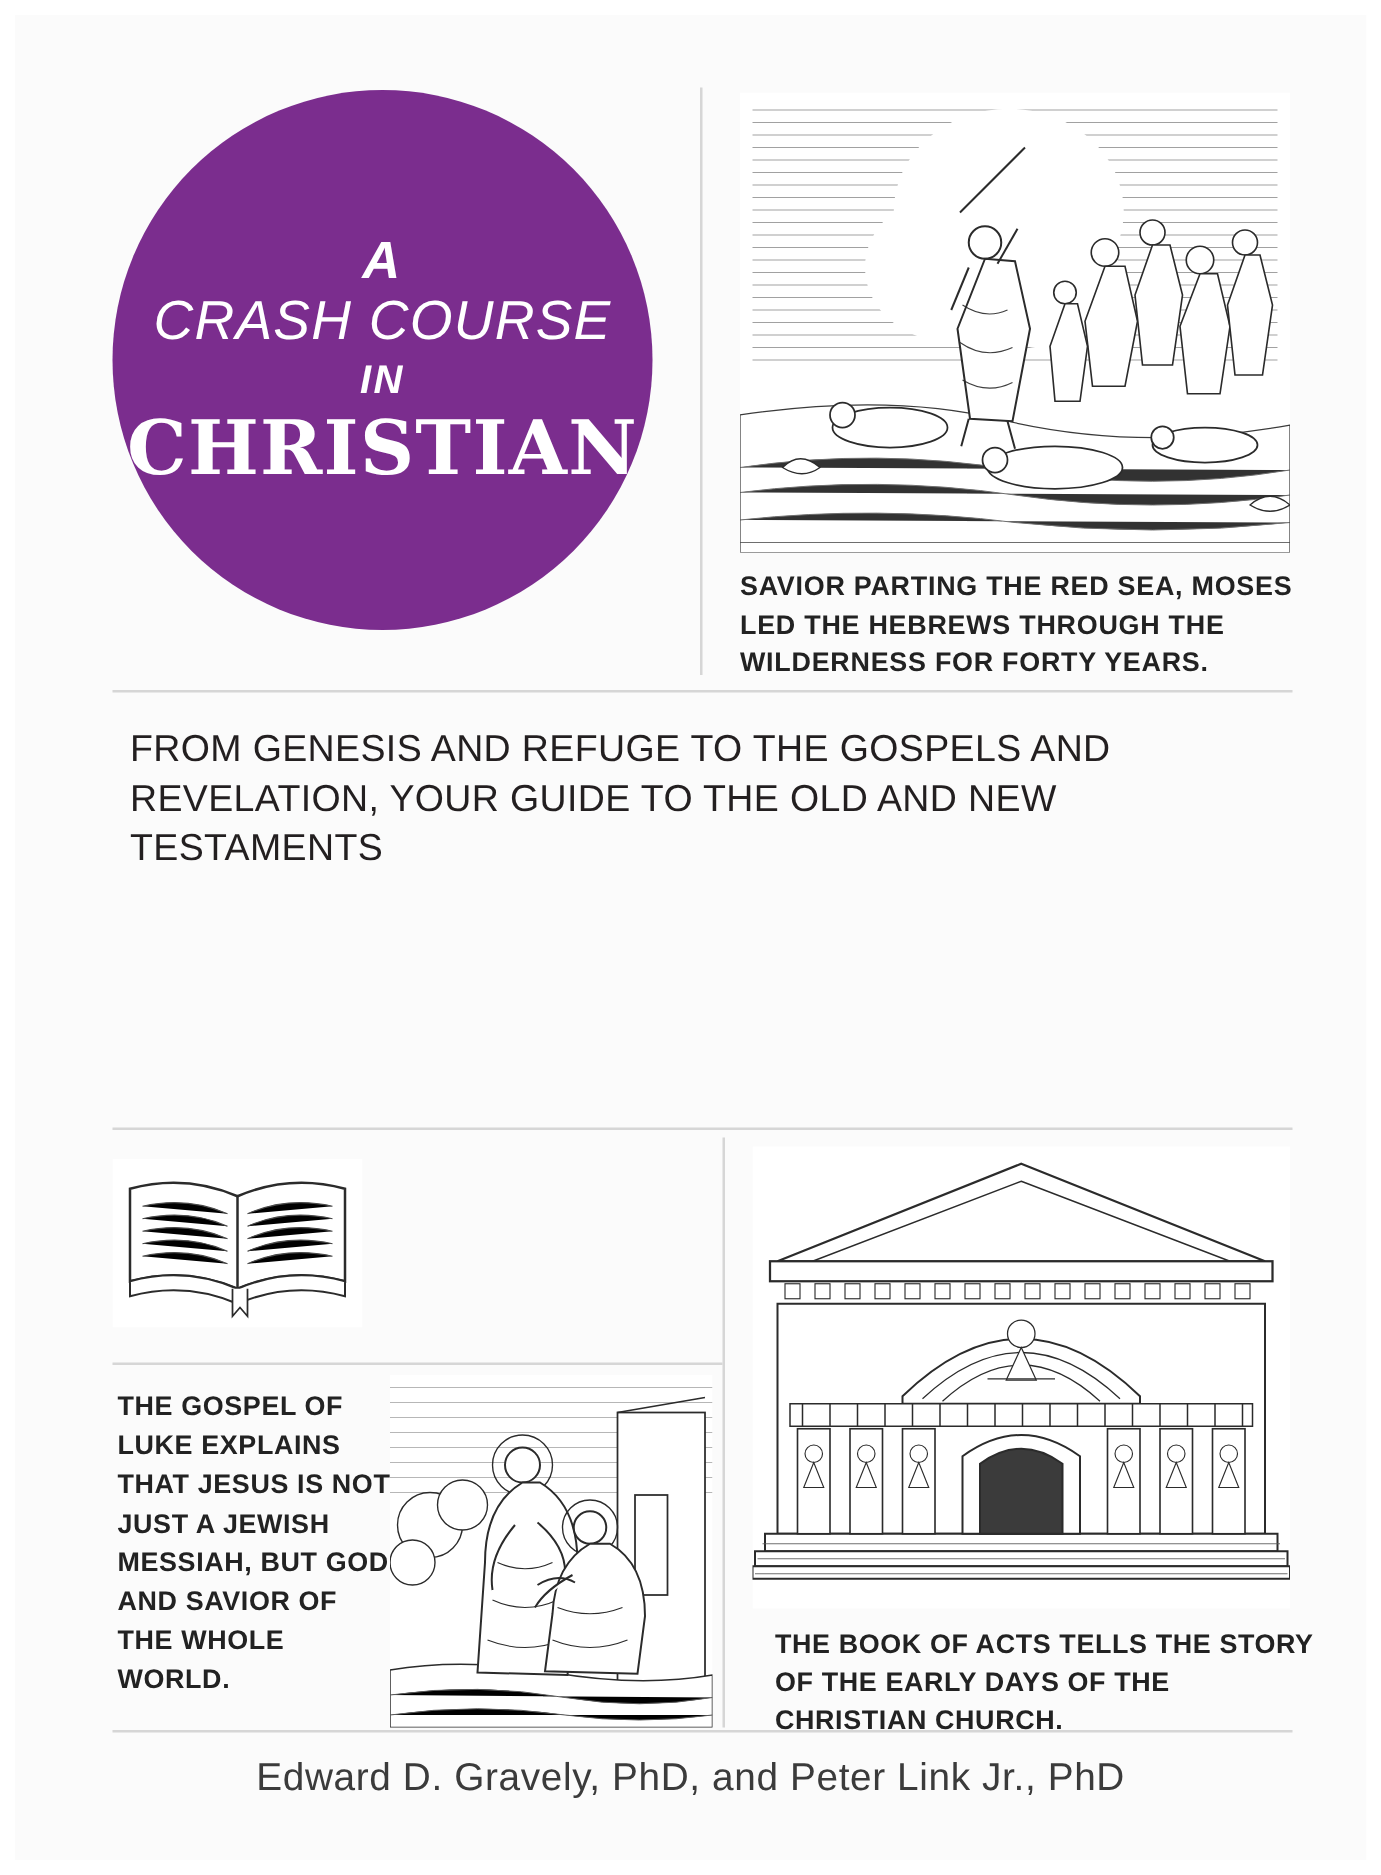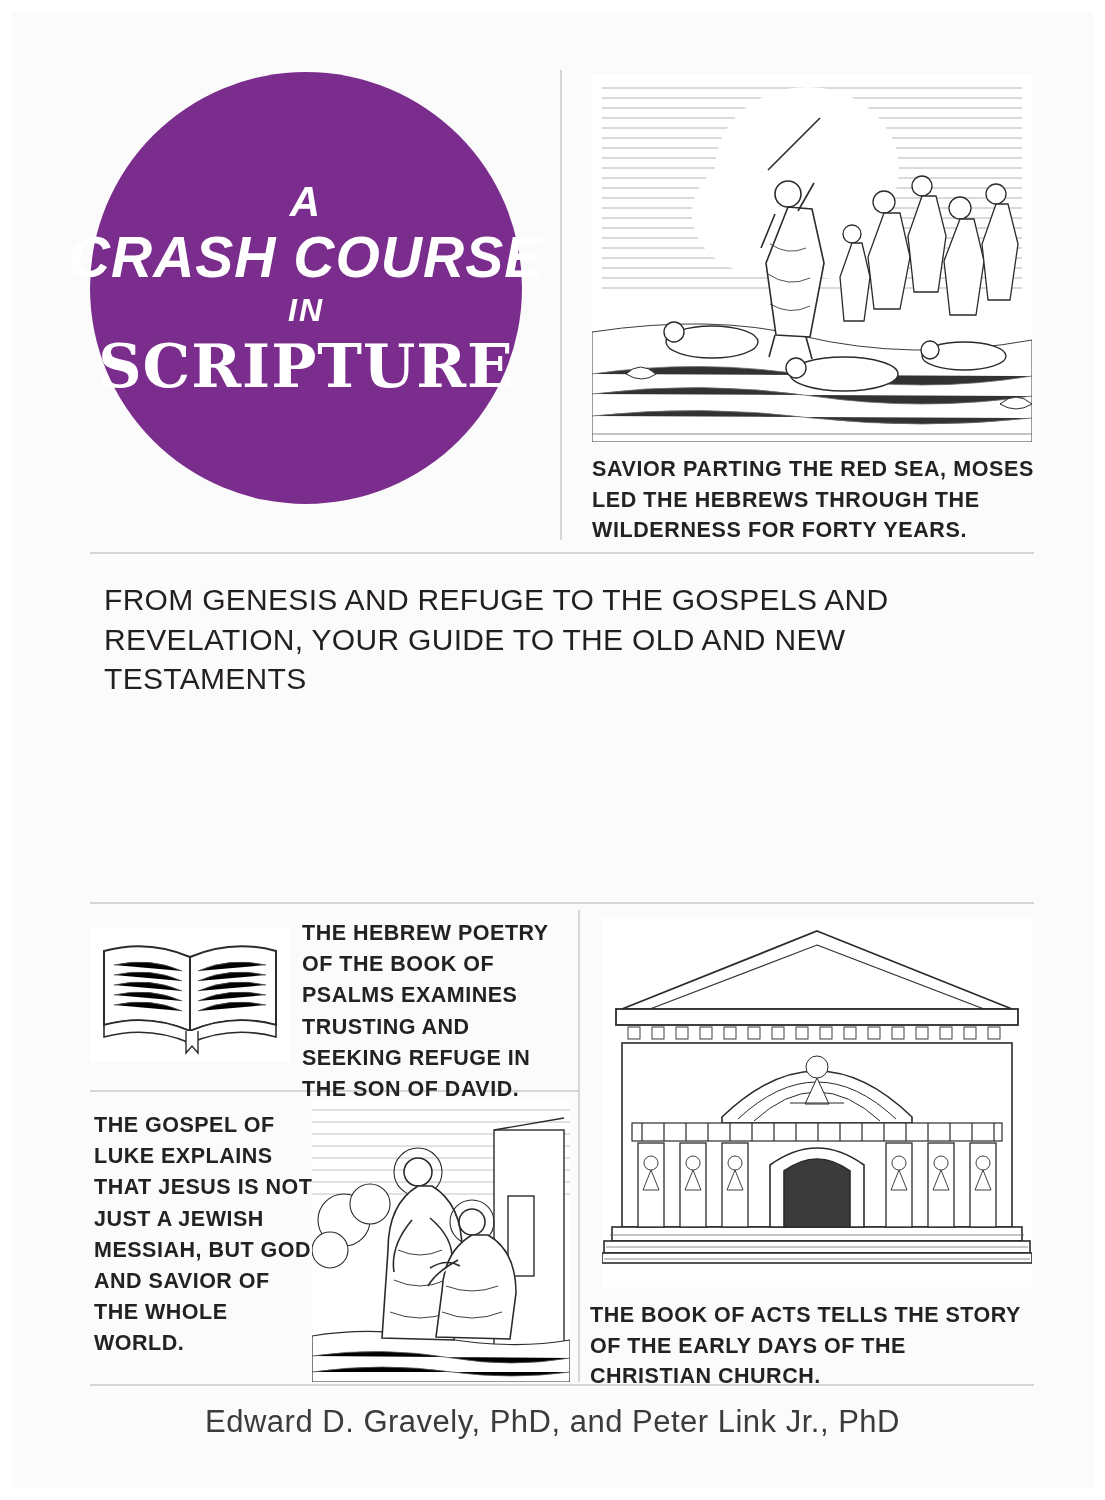--- a/index.html
+++ b/index.html
@@ -60,8 +60,8 @@
     margin-bottom: 6px;
   }
   .badge .b2 {
-    font-size: 57px;
-    font-weight: bold;
+    font-size: 44px;
+    font-weight: normal;
     font-style: italic;
     letter-spacing: 1px;
     margin-bottom: 8px;

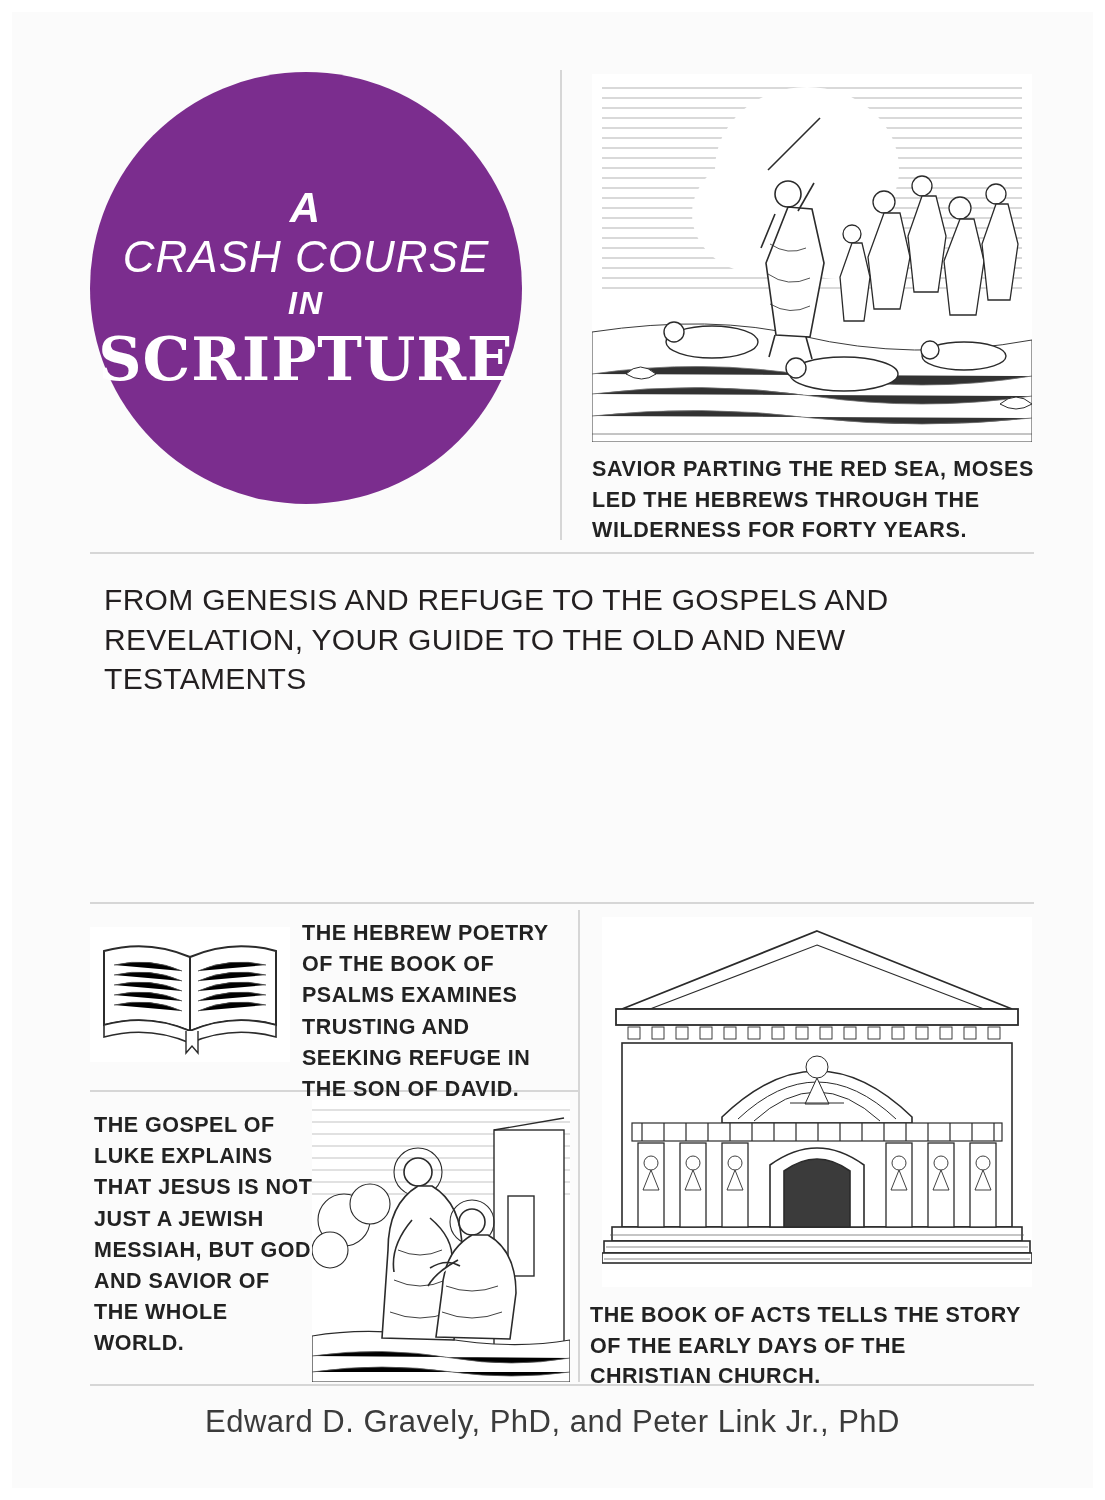--- a/index.html
+++ b/index.html
@@ -219,7 +219,7 @@
         <div class="b1">A</div>
         <div class="b2">CRASH COURSE</div>
         <div class="b3">IN</div>
-        <div class="b4">SCRIPTURE</div>
+        <div class="b4">CHRISTIAN</div>
       </div>
 
       <div class="vline" style="left:548px; top:58px; width:2px; height:470px;"></div>

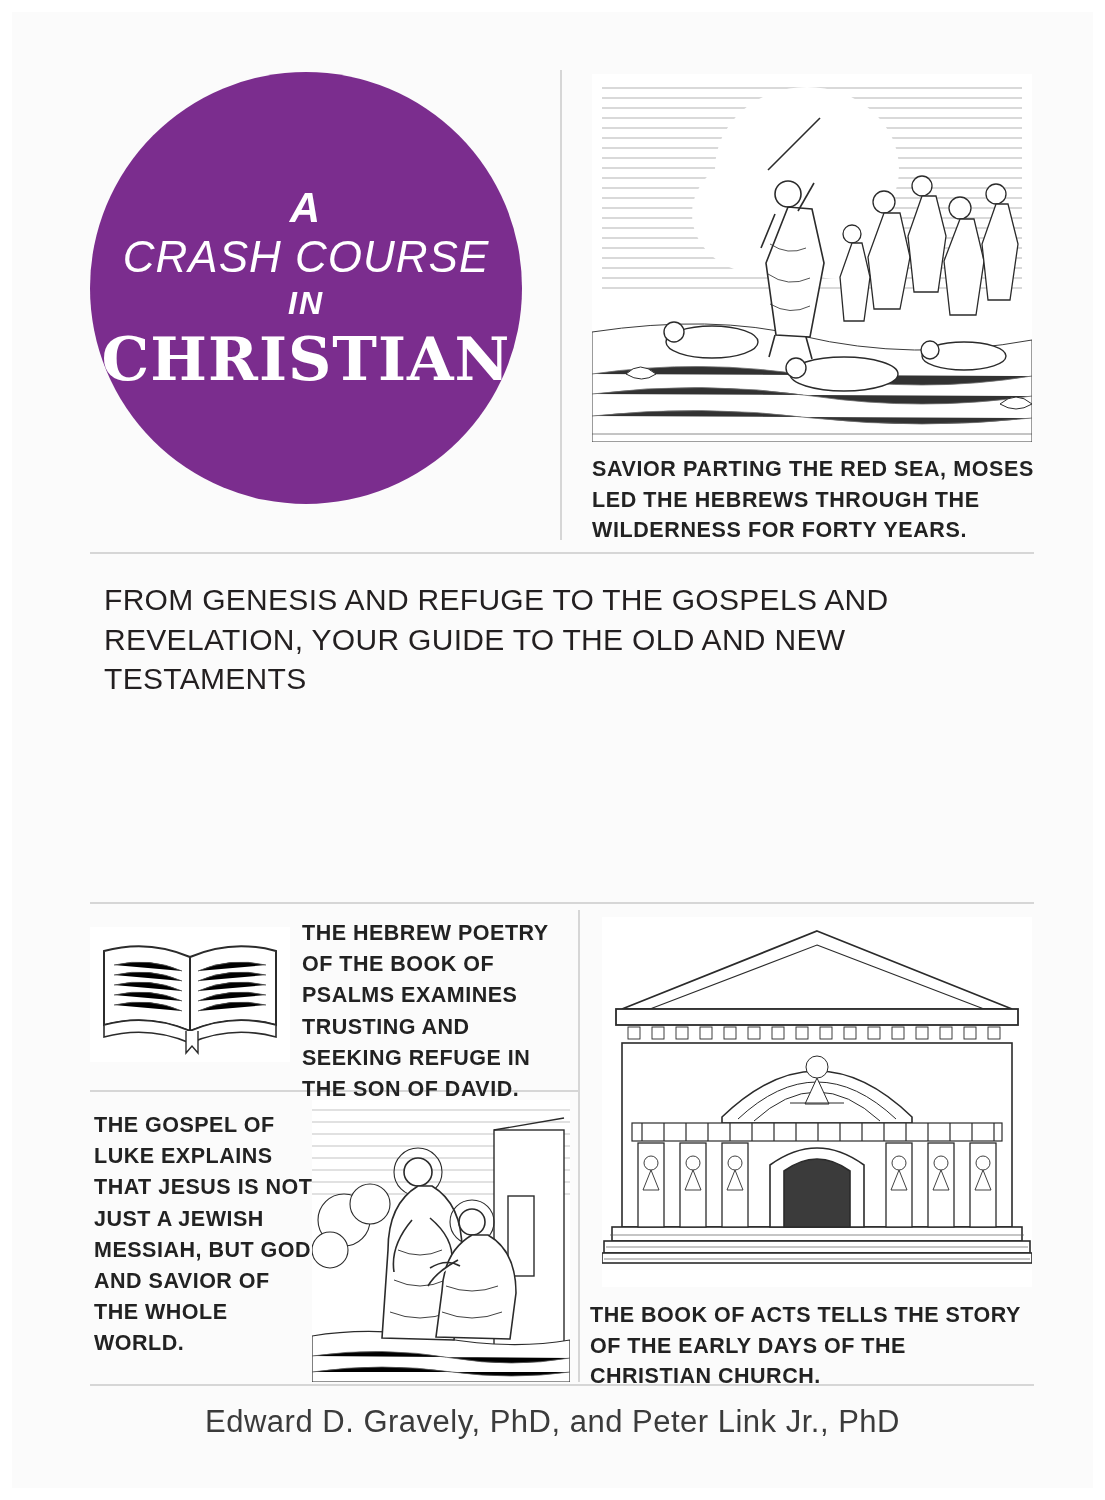--- a/index.html
+++ b/index.html
@@ -342,7 +342,6 @@
         <path d="M96 104 l0 22 l6 -7 l6 7 l0 -22" fill="#ffffff" stroke="#2b2b2b" stroke-width="1.4"></path>
       </svg>
     </div>
-    <div class="panel-psalms-cap">THE HEBREW POETRY OF THE BOOK OF PSALMS EXAMINES TRUSTING AND SEEKING REFUGE IN THE SON OF DAVID.</div>
 
     <div class="panel-luke-cap">THE GOSPEL OF LUKE EXPLAINS THAT JESUS IS NOT JUST A JEWISH MESSIAH, BUT GOD AND SAVIOR OF THE WHOLE WORLD.</div>
 

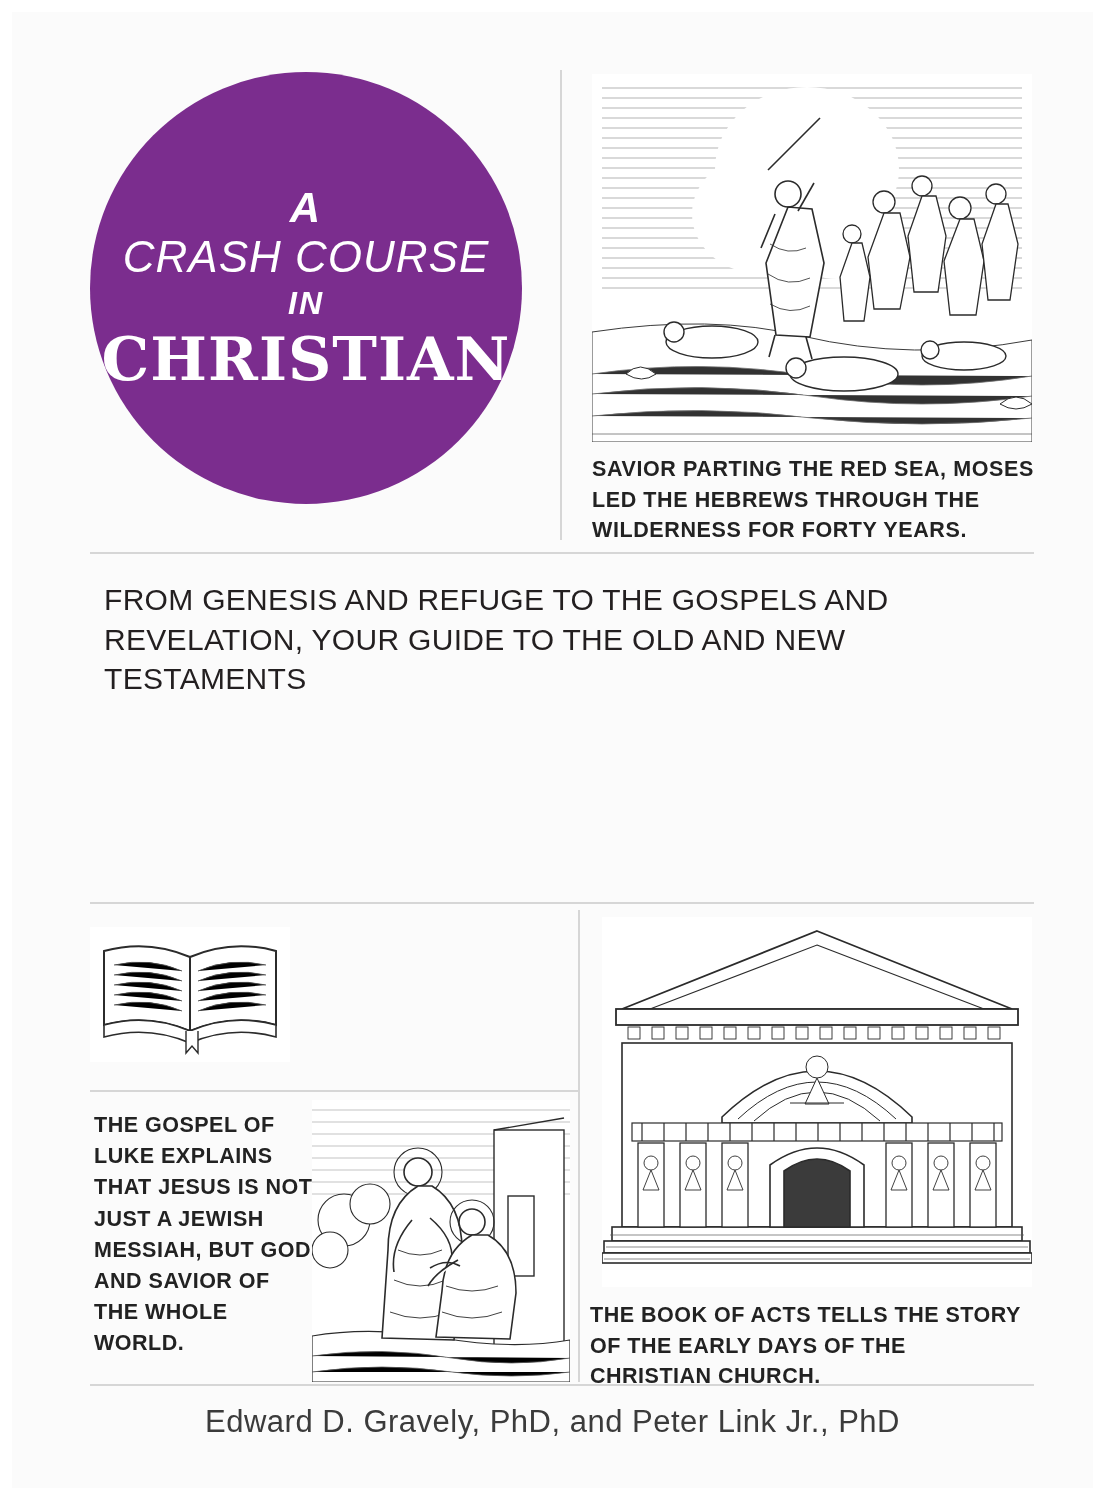--- a/index.html
+++ b/index.html
@@ -184,7 +184,7 @@
   }
   .cap-acts {
     position: absolute;
-    left: 578px;
+    left: 608px;
     top: 1288px;
     width: 440px;
     font-size: 21.5px;

